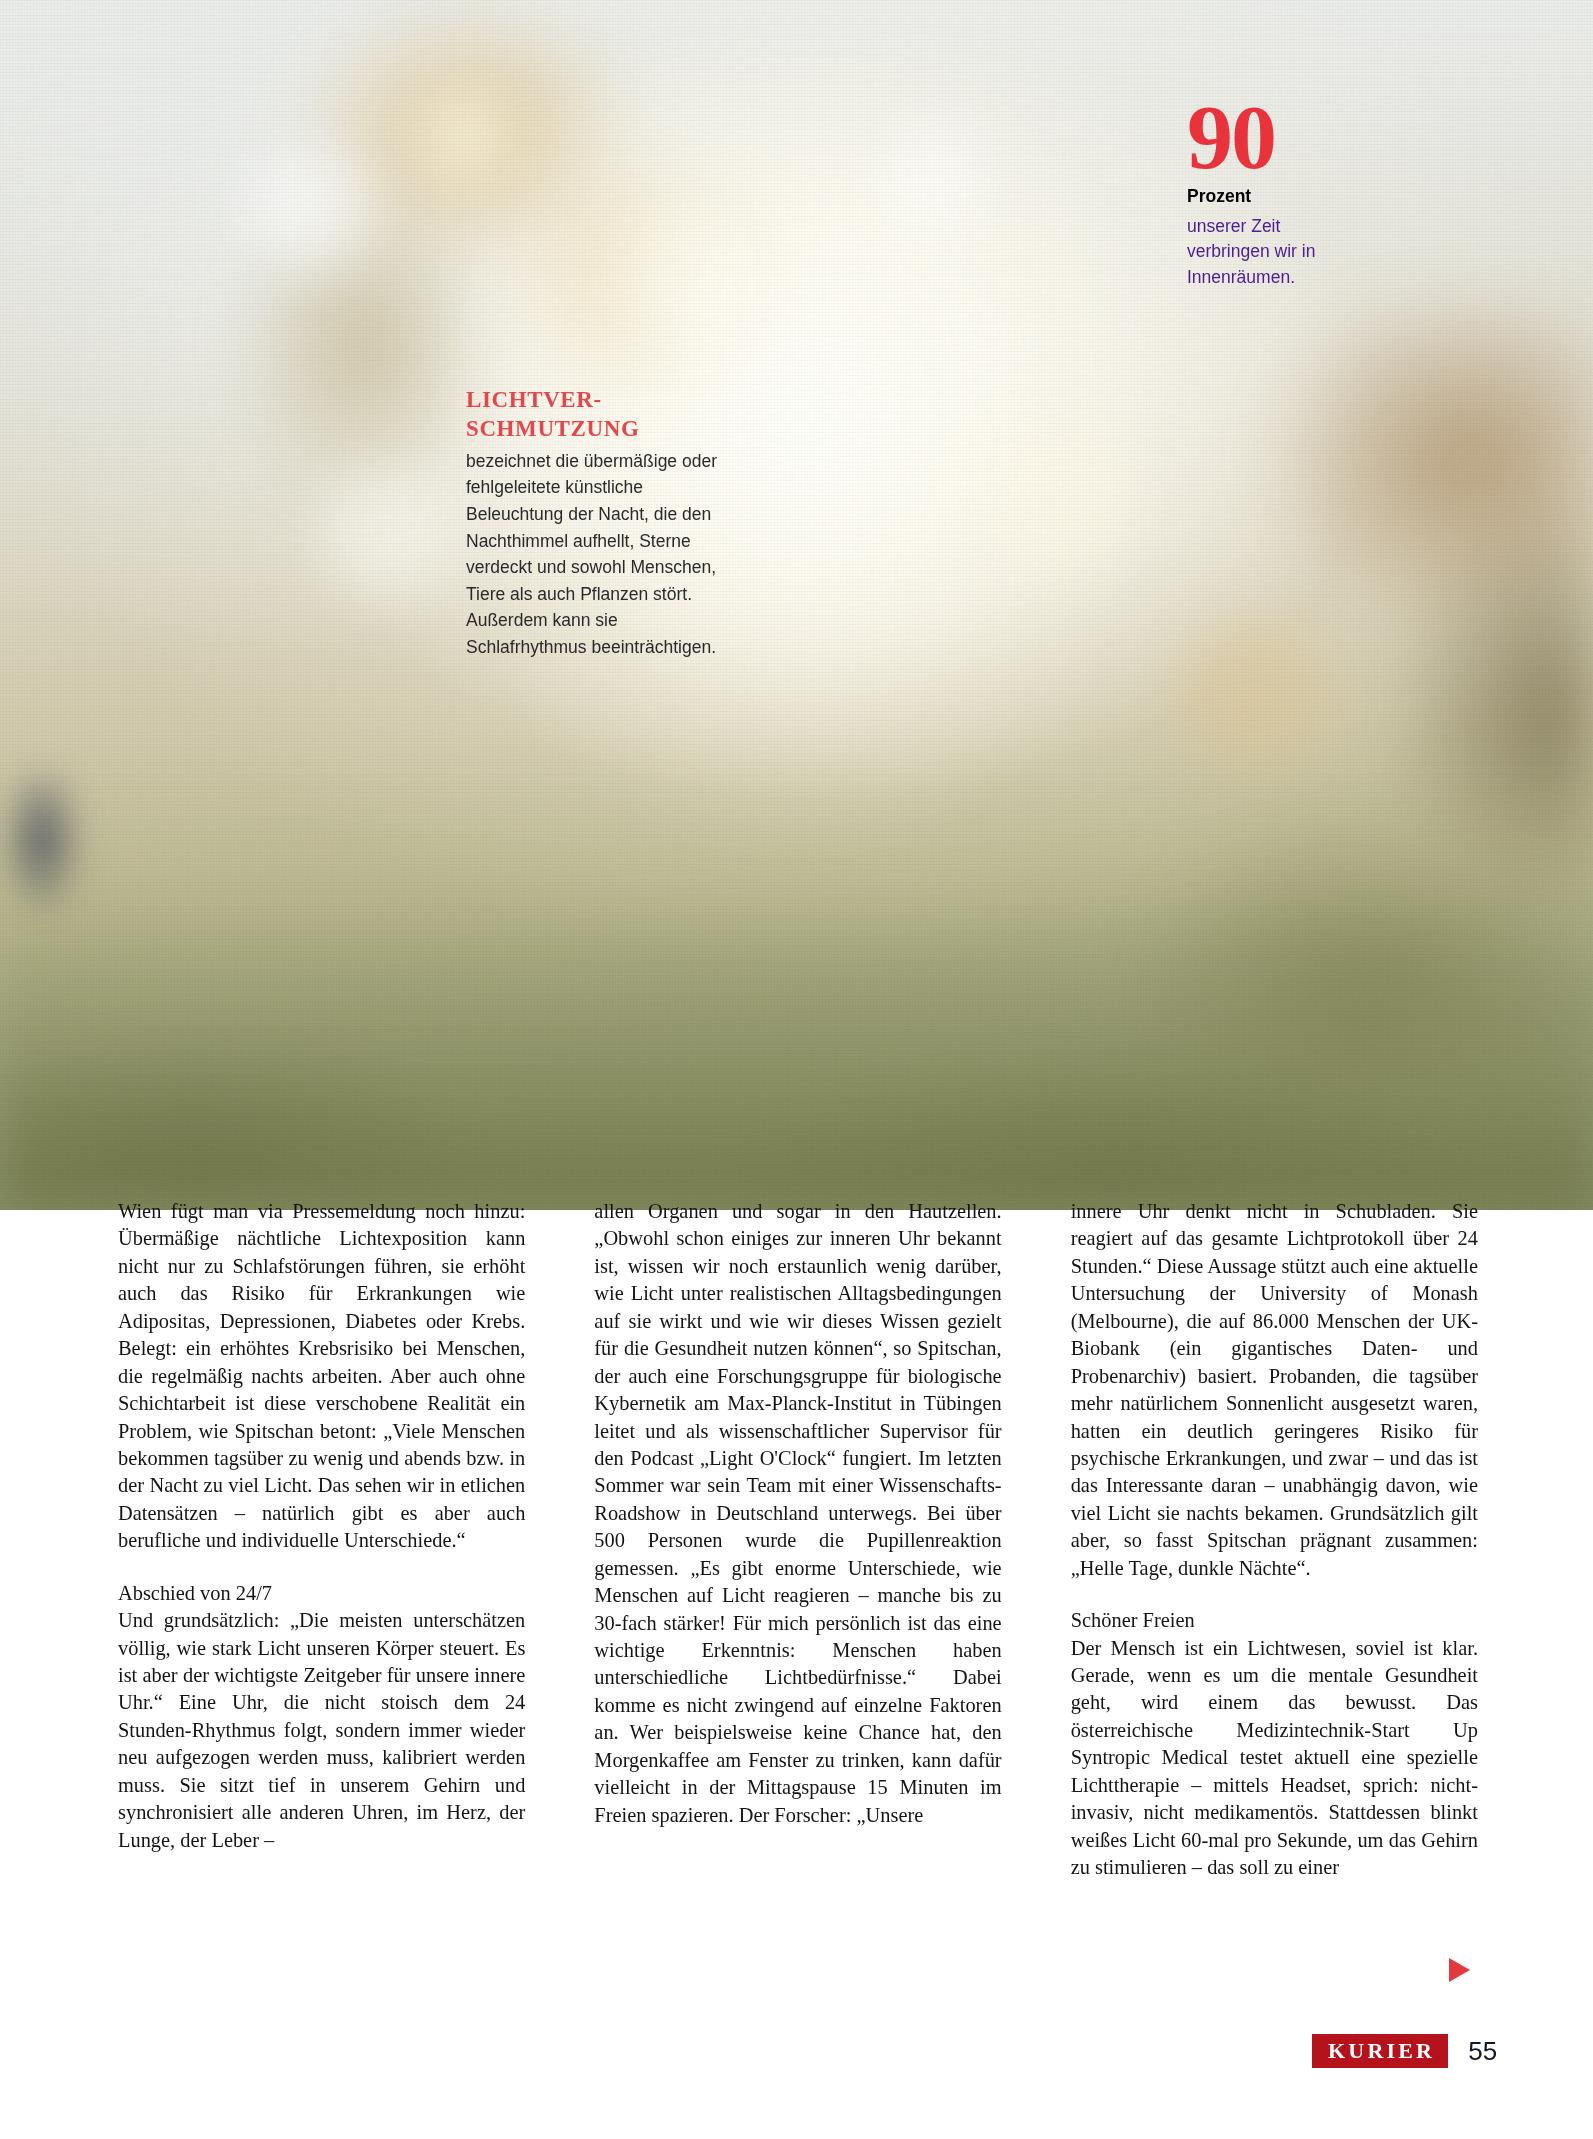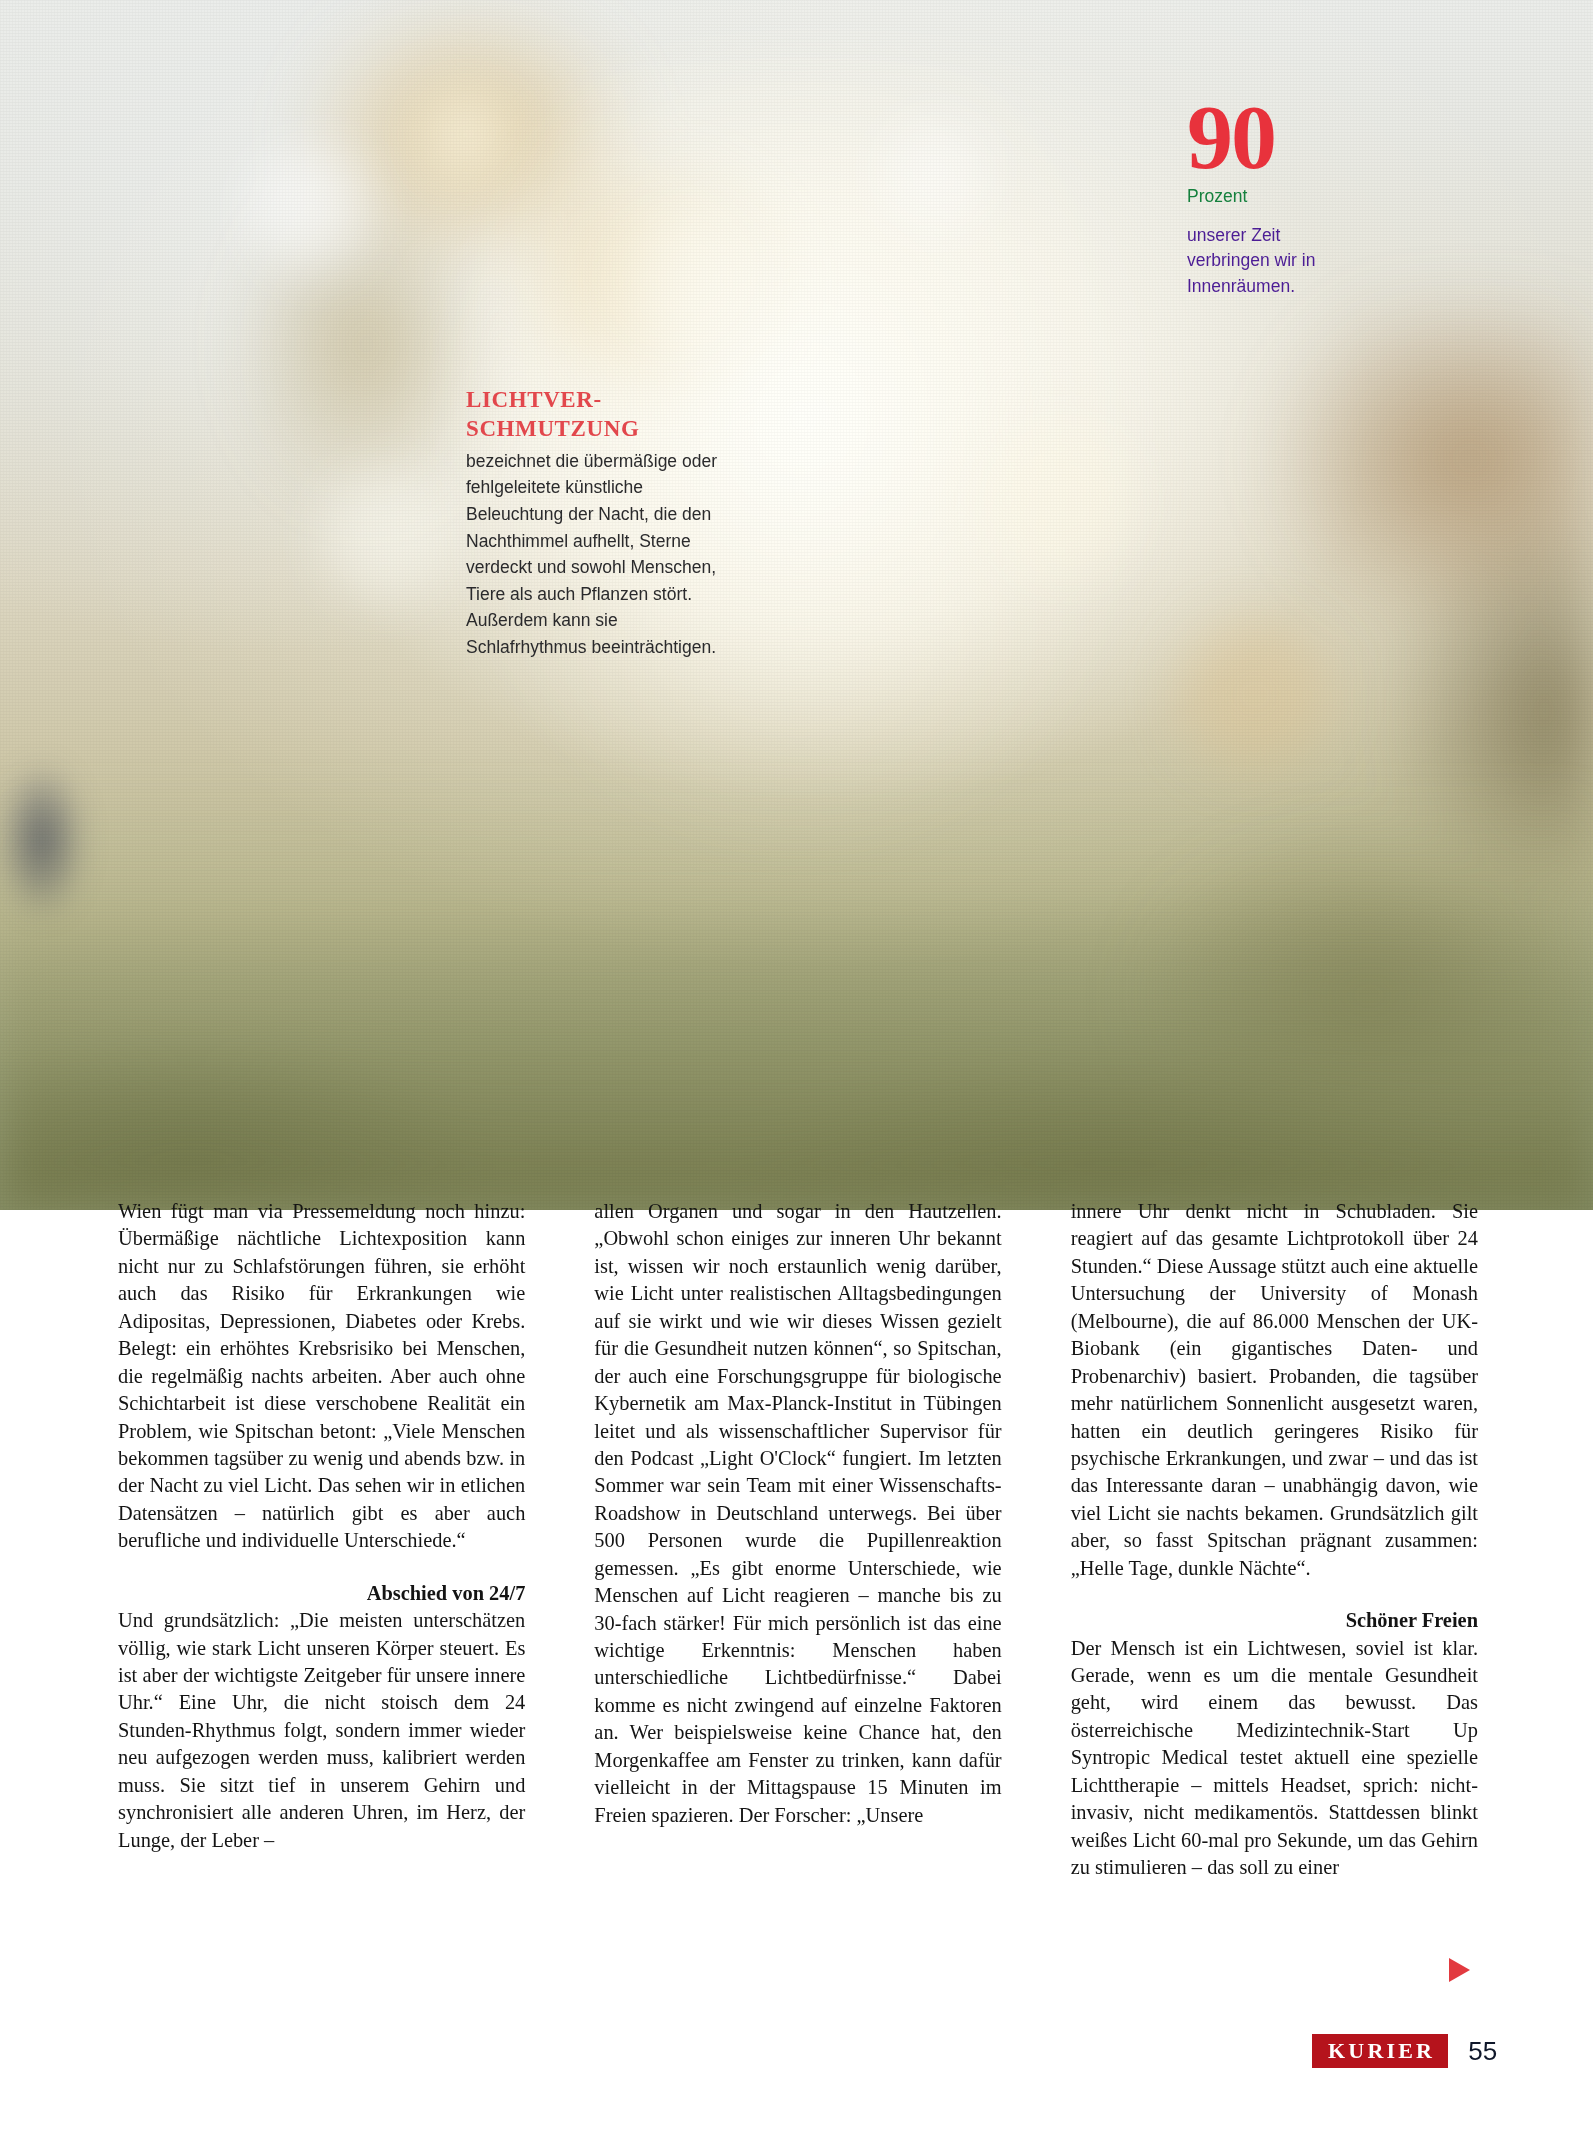--- a/index.html
+++ b/index.html
@@ -110,11 +110,11 @@
   }
   #stat-label {
     font-family: "Liberation Sans", "DejaVu Sans", sans-serif;
-    font-weight: normal;
+    font-weight: bold;
     font-size: 17.5px;
-    color: #15803d;
+    color: #000000;
     line-height: 1.35;
-    margin-bottom: 14px;
+    margin-bottom: 5px;
   }
   #stat-desc {
     font-family: "Liberation Sans", "DejaVu Sans", sans-serif;

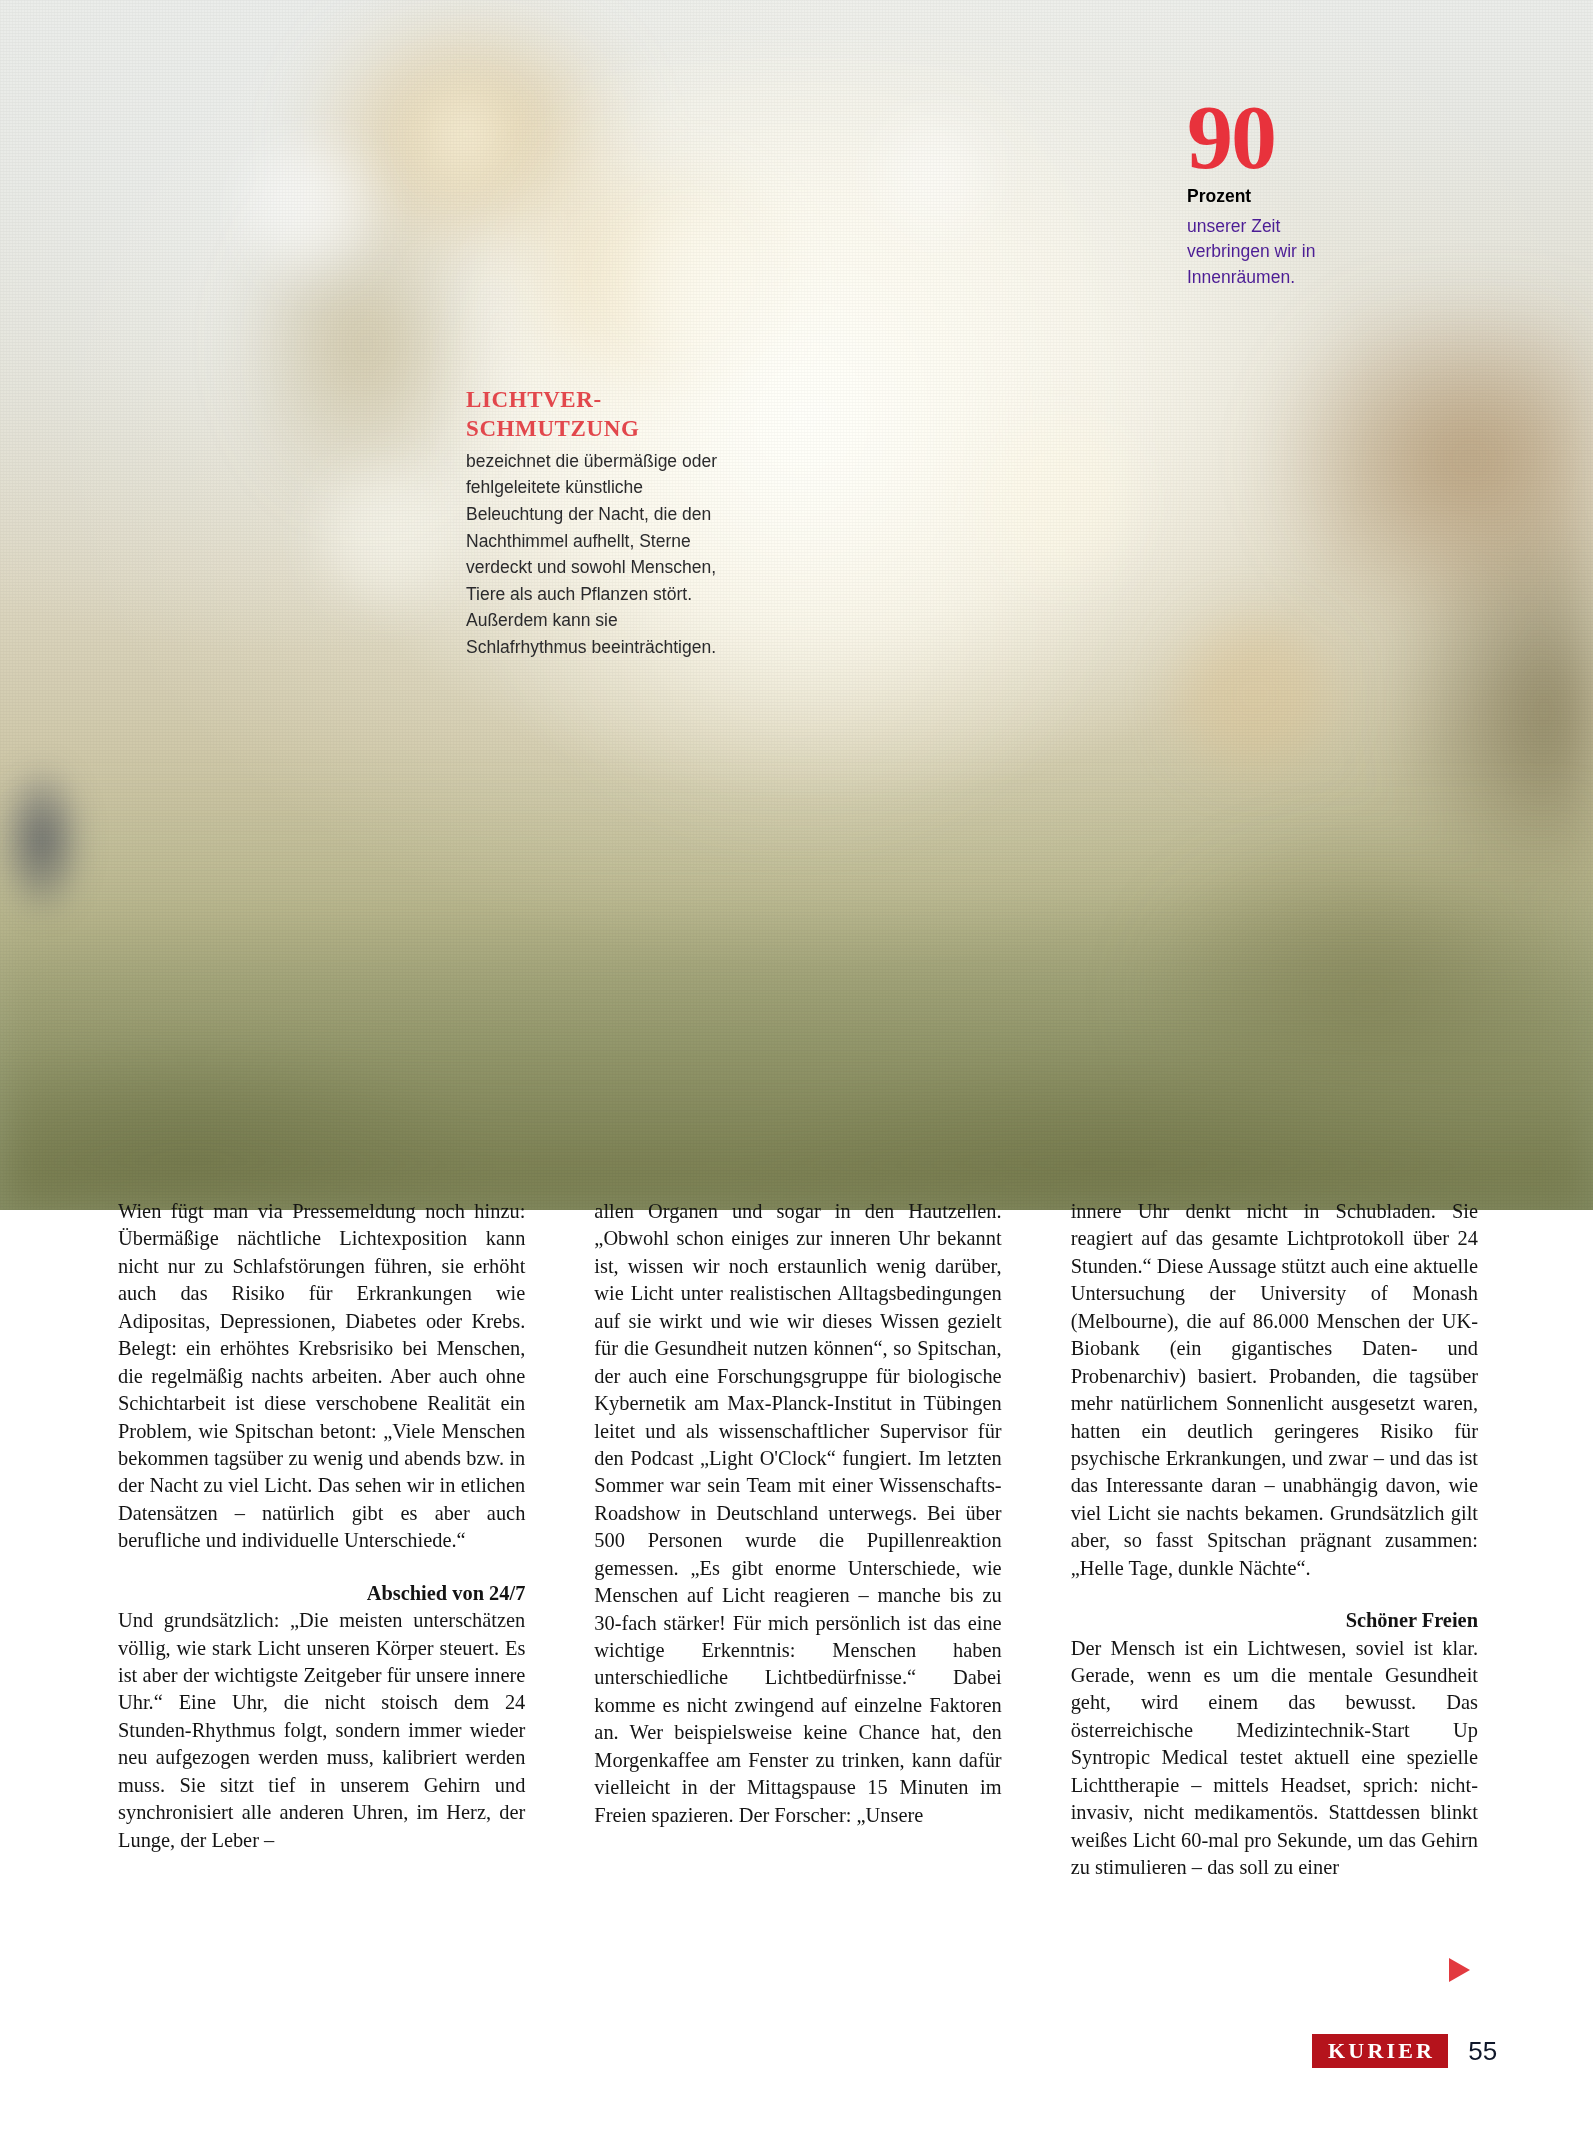--- a/index.html
+++ b/index.html
@@ -171,10 +171,10 @@
     margin-top: 0;
   }
   .subhead {
-    font-weight: bold;
+    font-weight: normal;
     font-size: 20.4px;
     line-height: 1.345;
-    text-align: right;
+    text-align: left;
     margin-top: 25px !important;
   }
 

